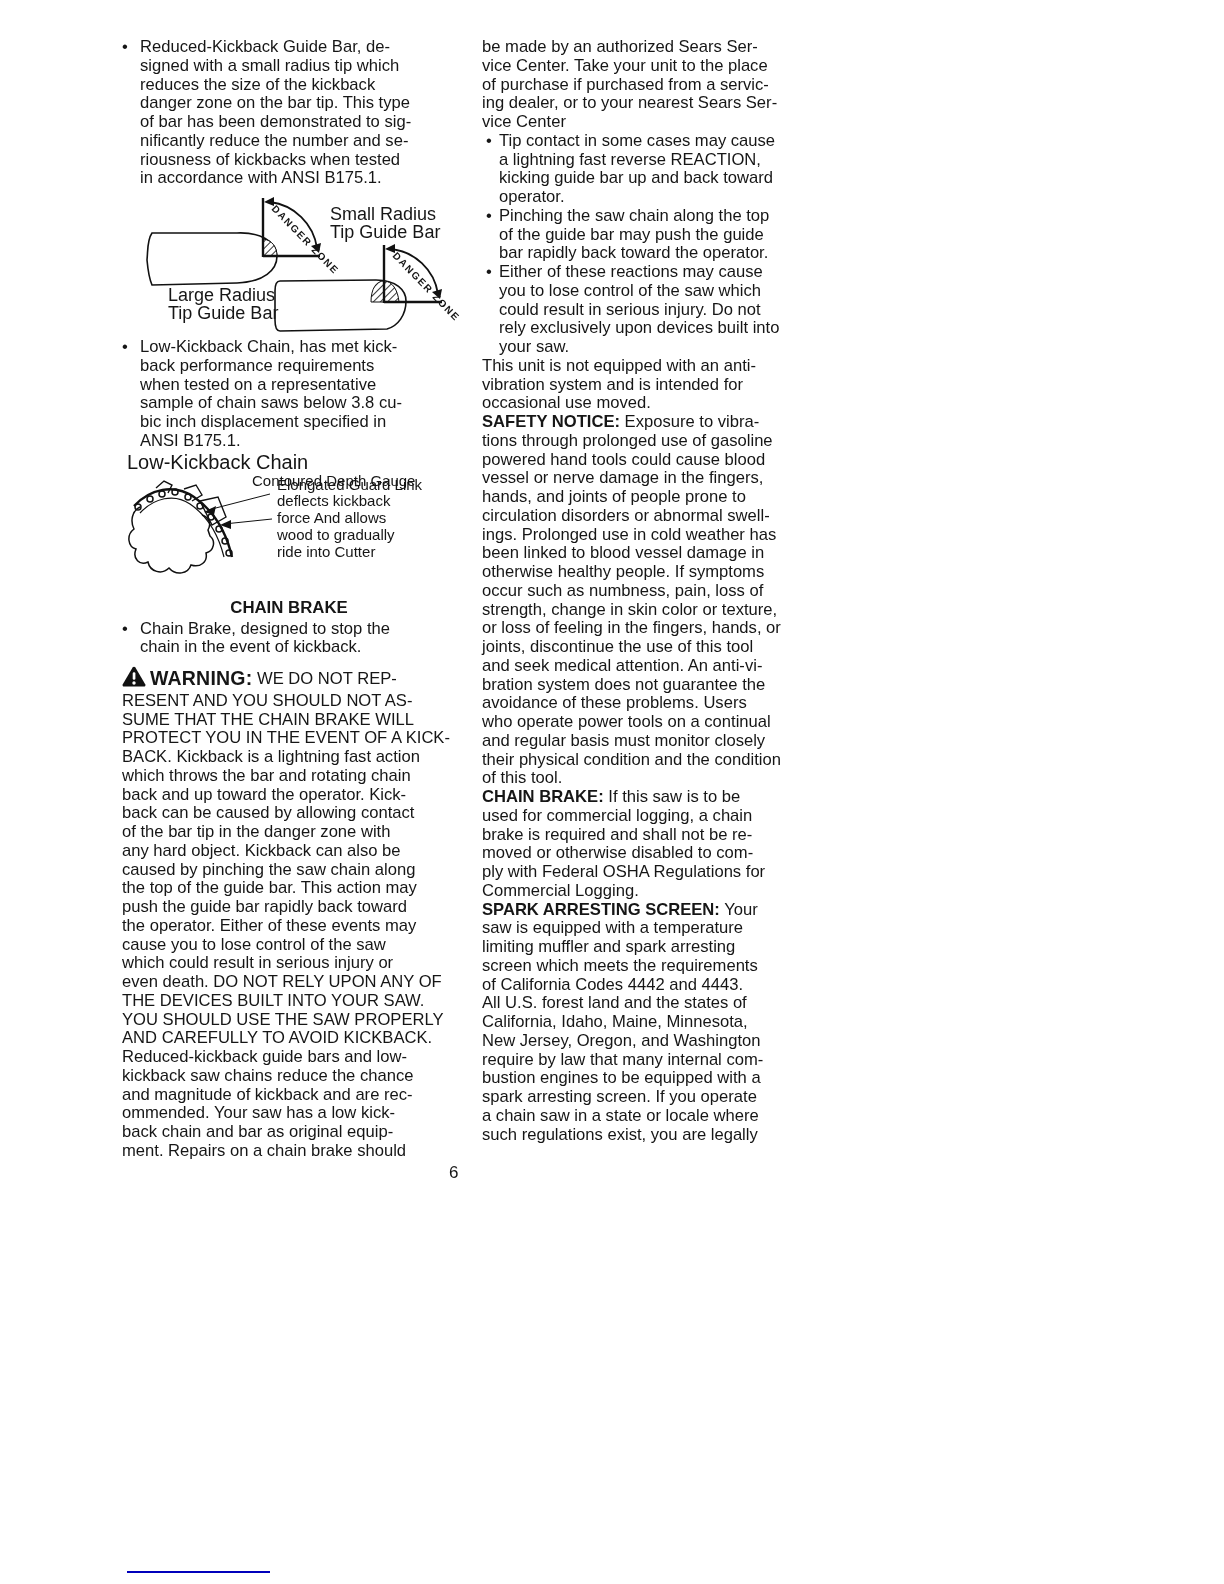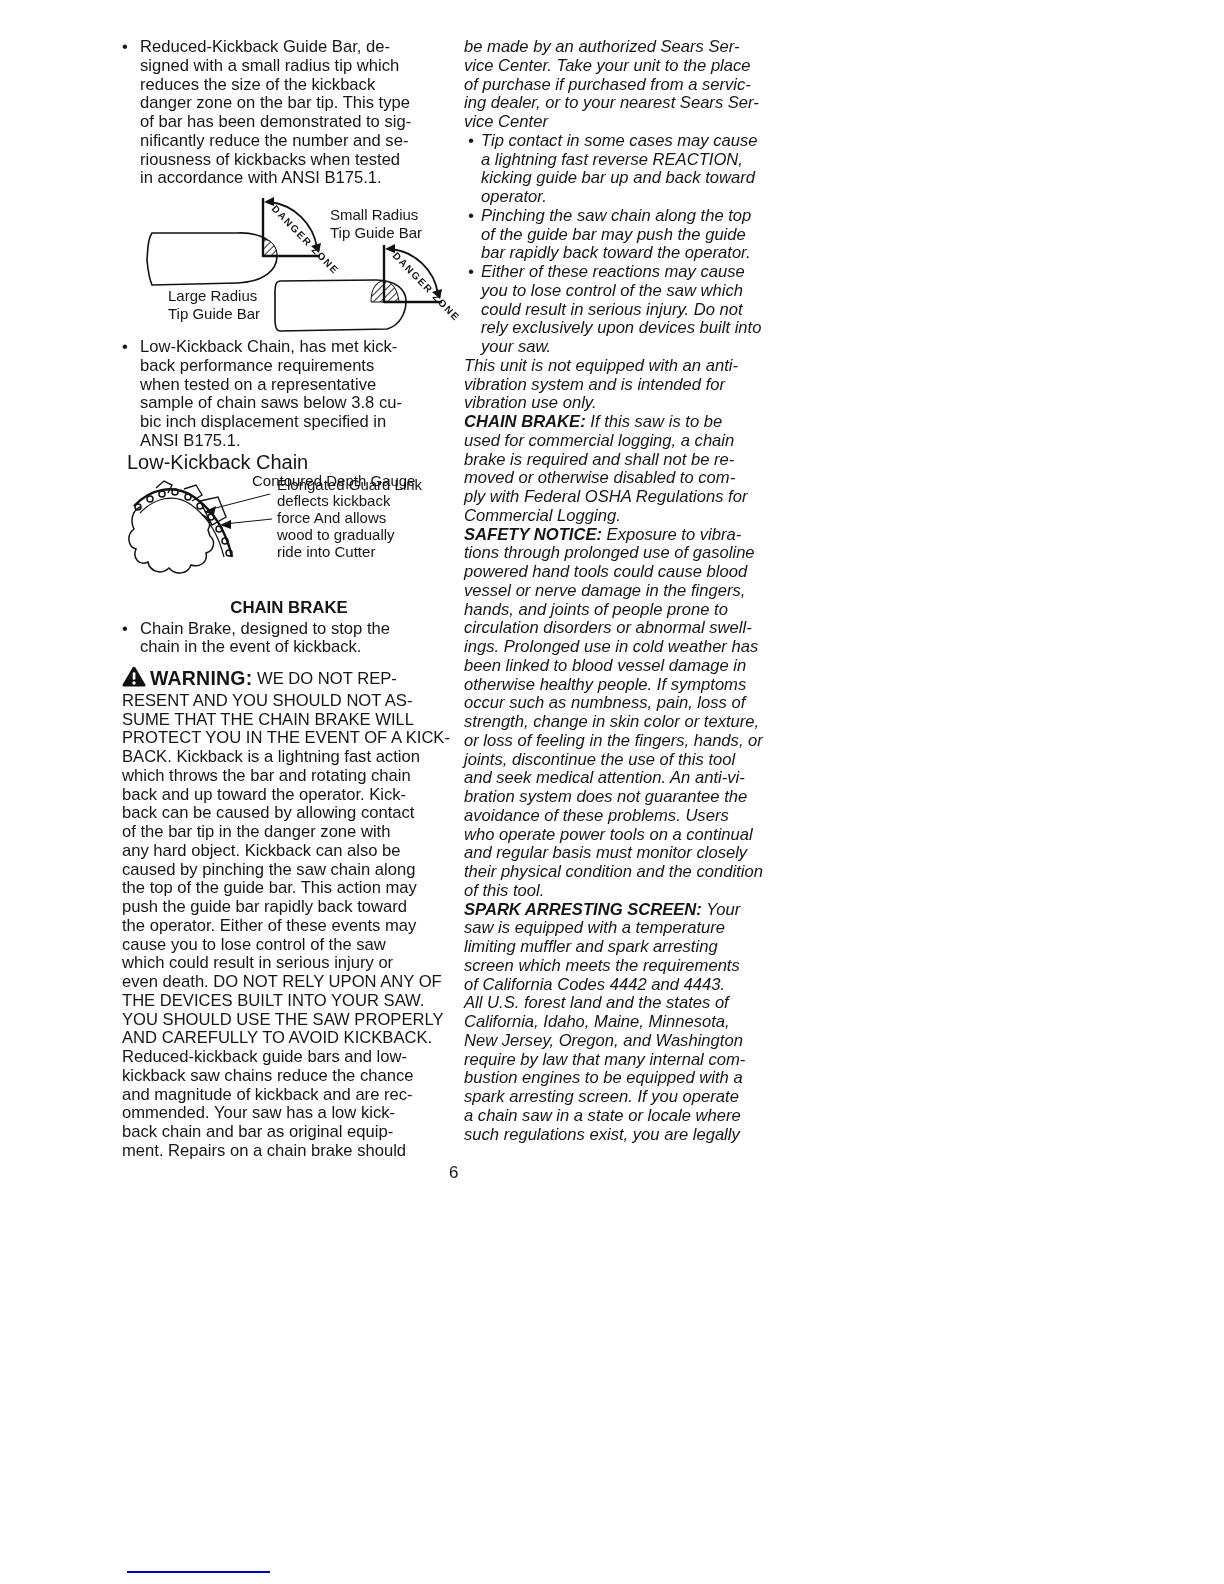--- a/index.html
+++ b/index.html
@@ -7,7 +7,7 @@
         font-family:"Liberation Sans",sans-serif;color:#161616;overflow:hidden;}
   .col{position:absolute;top:38px;font-size:16.6px;line-height:18.75px;}
   .col-left{left:122px;width:334px;}
-  .col-right{left:464px;width:338px;font-style:italic;}
+  .col-right{left:482px;width:338px;}
   .lines{white-space:pre-line;}
   .bullet{display:flex;margin:0;}
   .bullet .bmark{flex:none;width:18px;}

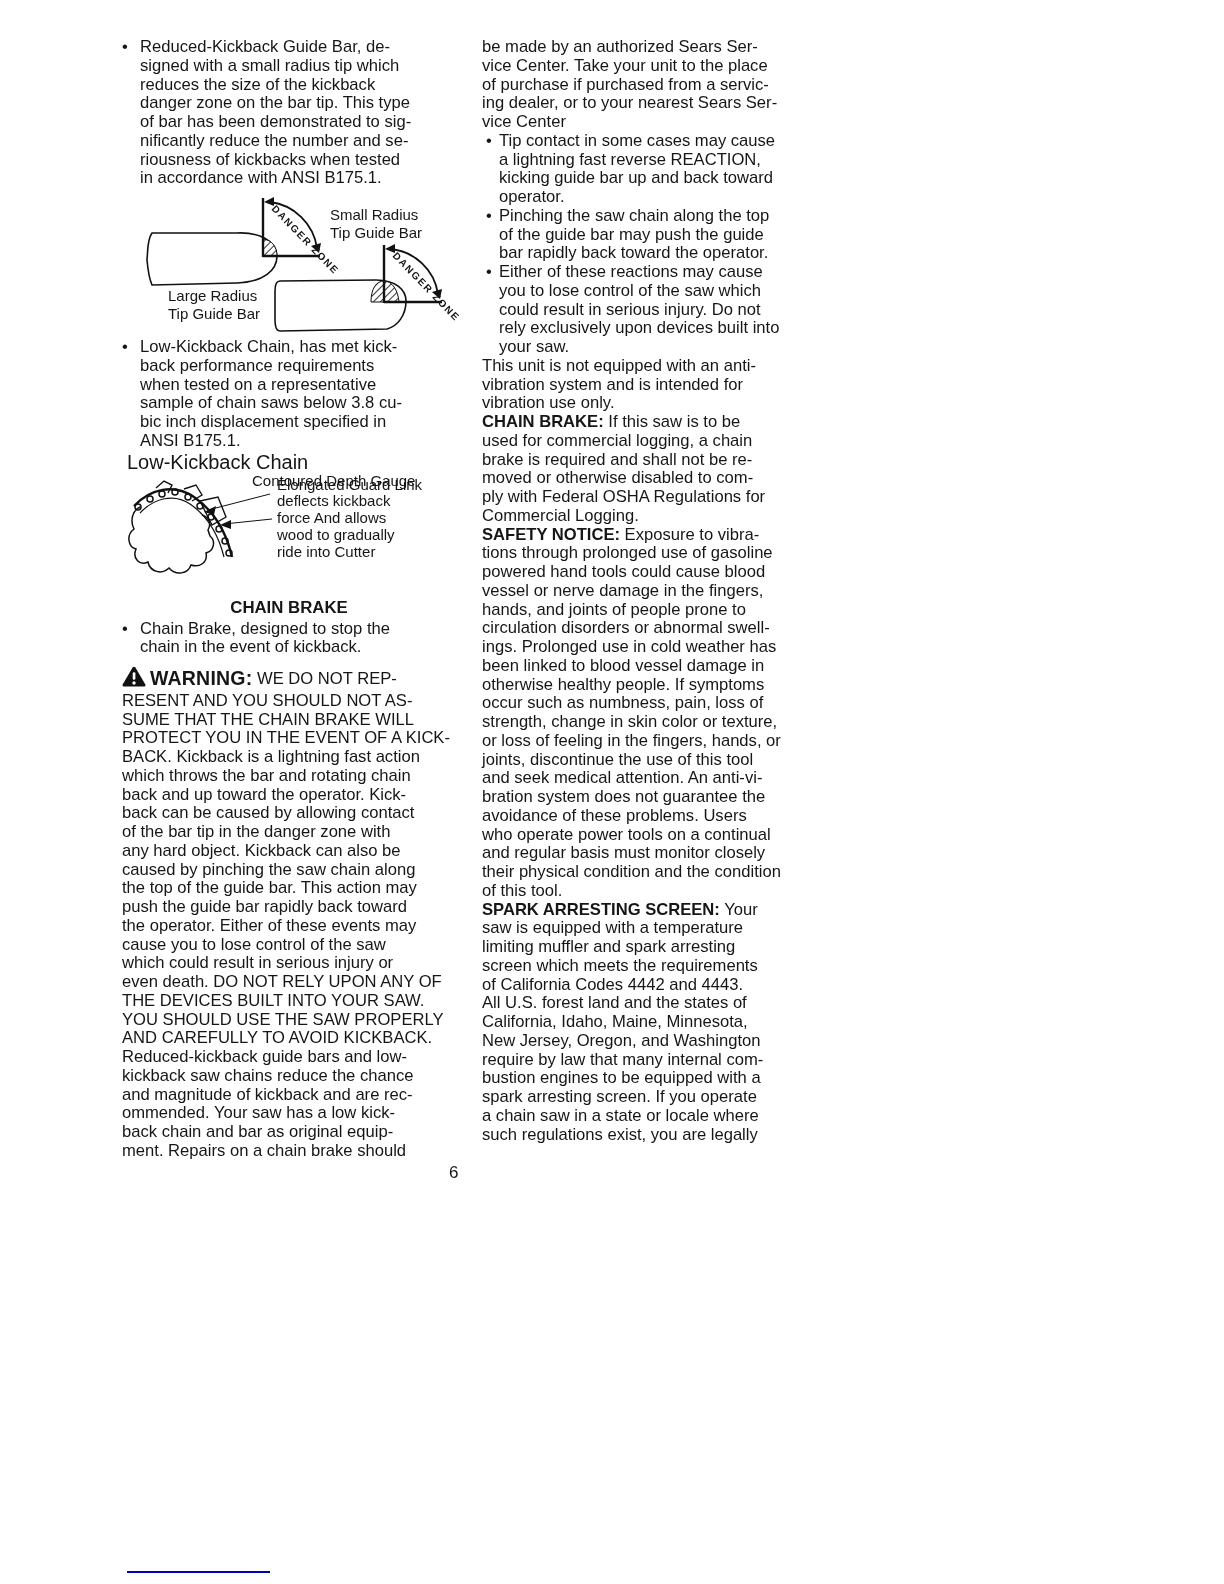--- a/index.html
+++ b/index.html
@@ -26,7 +26,7 @@
       transform:rotate(46deg);transform-origin:left center;white-space:nowrap;}
   .dz1{left:133px;top:10px;}
   .dz2{left:254px;top:57px;}
-  .bar-label{position:absolute;font-size:15px;line-height:17.5px;white-space:pre-line;}
+  .bar-label{position:absolute;font-size:18px;line-height:17.5px;white-space:pre-line;}
   .bar-label.small{left:190px;top:18px;}
   .bar-label.large{left:28px;top:99px;}
   

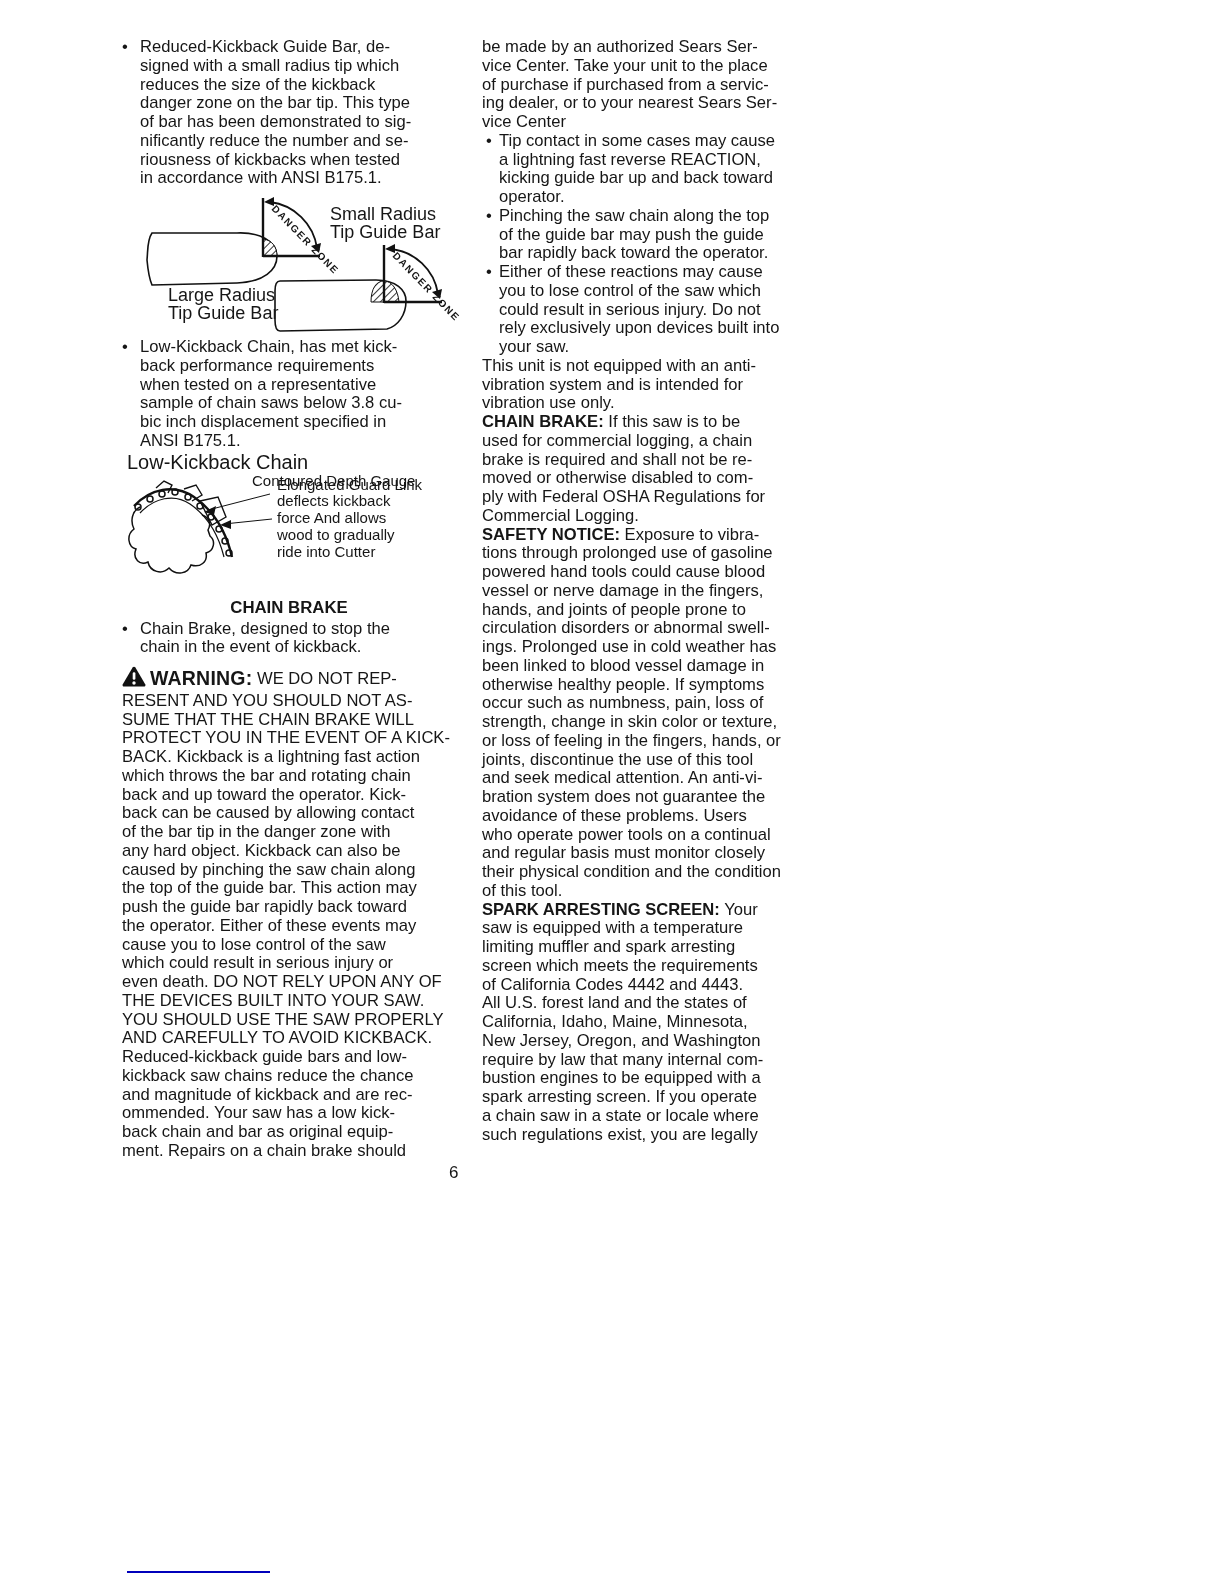--- a/index.html
+++ b/index.html
@@ -210,7 +210,7 @@
 
     <p class="para lines">This unit is not equipped with an anti-
 vibration system and is intended for
-vibration use only.</p>
+occasional use moved.</p>
 
     <p class="para"><span class="lead">CHAIN BRAKE:</span> <span class="lines">If this saw is to be
 used for commercial logging, a chain

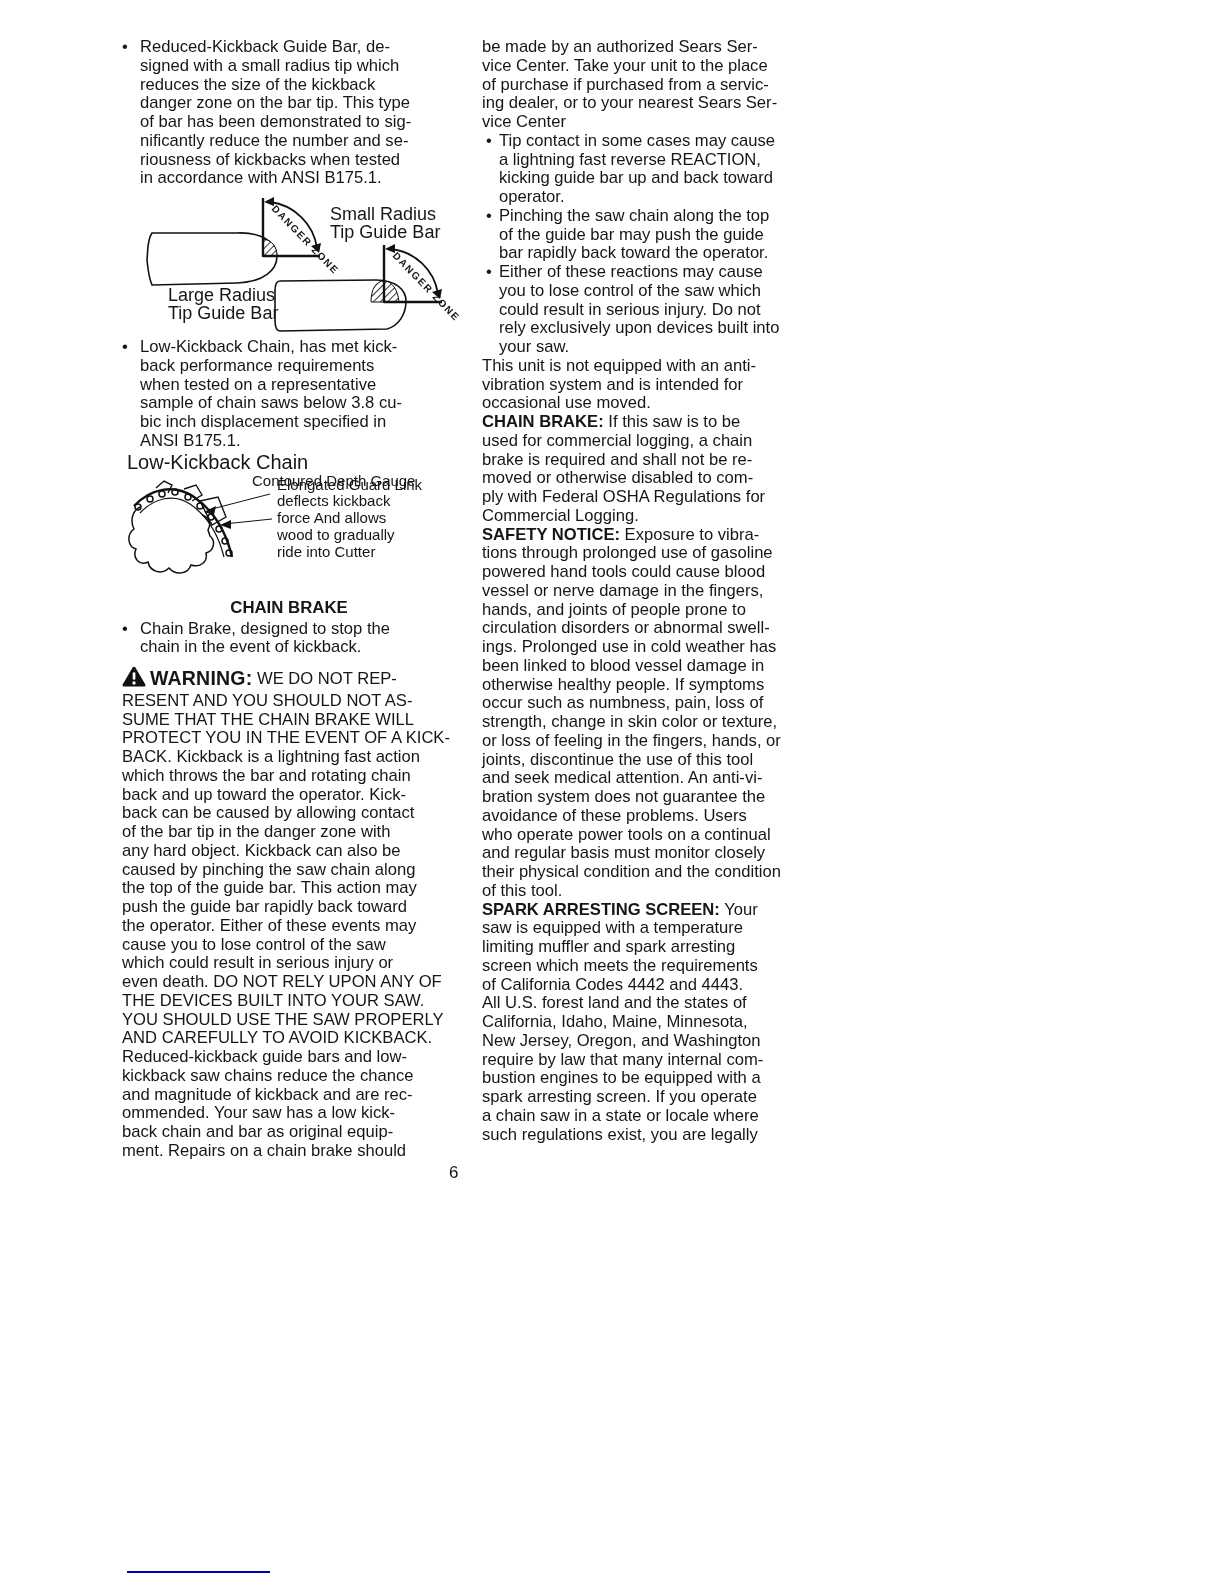--- a/index.html
+++ b/index.html
@@ -212,13 +212,6 @@
 vibration system and is intended for
 occasional use moved.</p>
 
-    <p class="para"><span class="lead">CHAIN BRAKE:</span> <span class="lines">If this saw is to be
-used for commercial logging, a chain
-brake is required and shall not be re-
-moved or otherwise disabled to com-
-ply with Federal OSHA Regulations for
-Commercial Logging.</span></p>
-
     <p class="para"><span class="lead">SAFETY NOTICE:</span> <span class="lines">Exposure to vibra-
 tions through prolonged use of gasoline
 powered hand tools could cause blood
@@ -240,6 +233,13 @@
 their physical condition and the condition
 of this tool.</span></p>
 
+    <p class="para"><span class="lead">CHAIN BRAKE:</span> <span class="lines">If this saw is to be
+used for commercial logging, a chain
+brake is required and shall not be re-
+moved or otherwise disabled to com-
+ply with Federal OSHA Regulations for
+Commercial Logging.</span></p>
+
     <p class="para"><span class="lead">SPARK ARRESTING SCREEN:</span> <span class="lines">Your
 saw is equipped with a temperature
 limiting muffler and spark arresting

